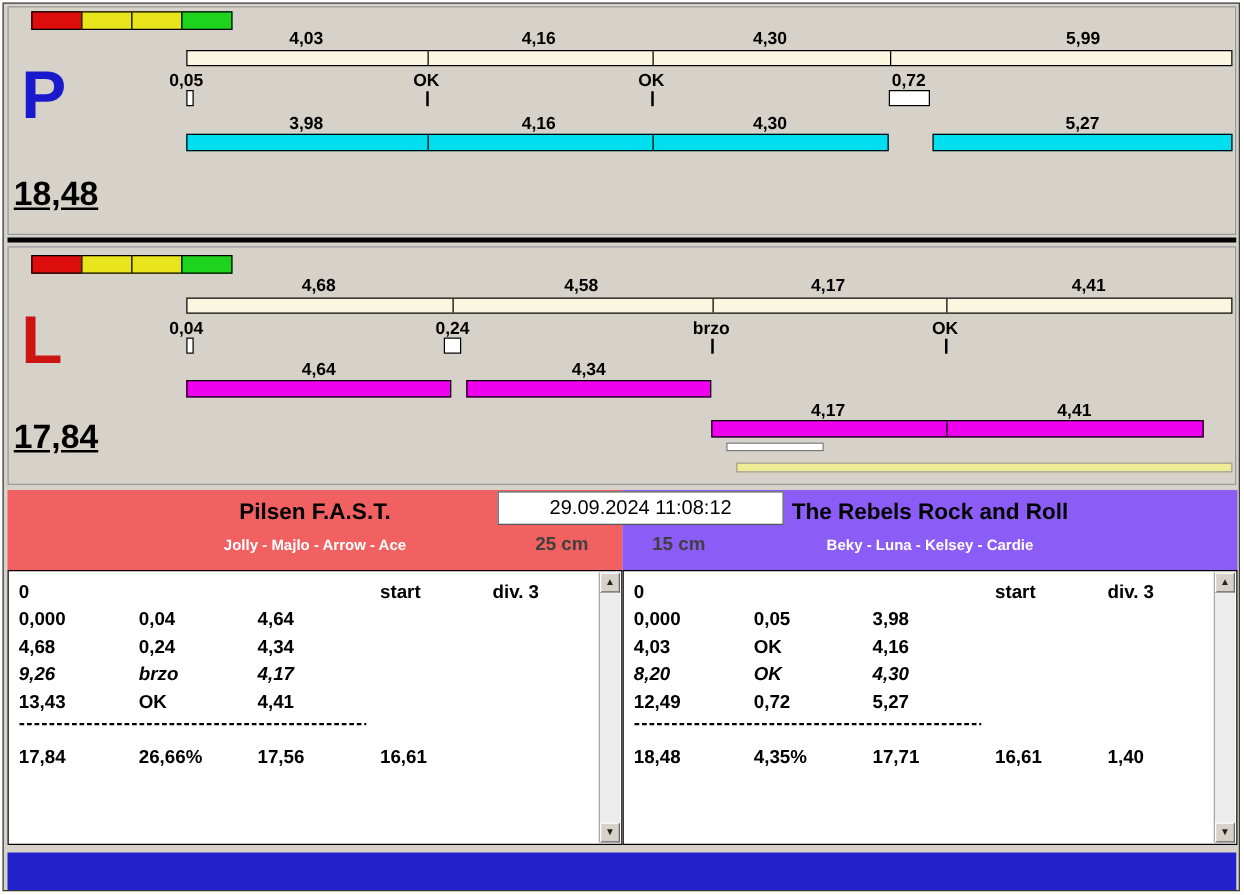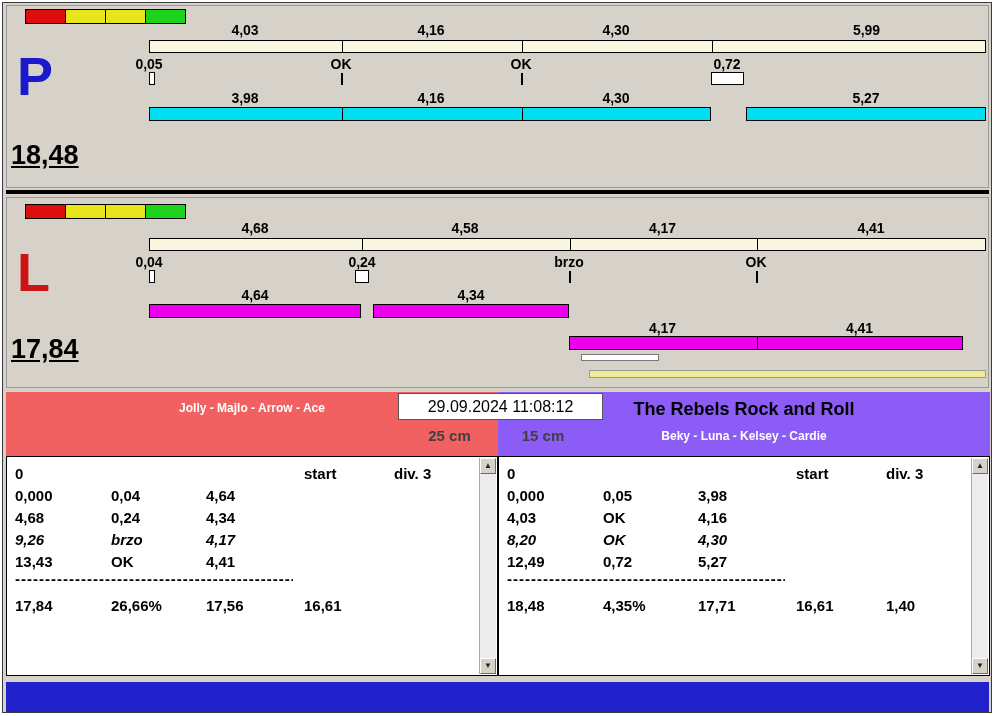--- a/index.html
+++ b/index.html
@@ -227,6 +227,7 @@
     </div>
 
     <div class="team-header left">
+      <div class="team-name">Pilsen F.A.S.T.</div>
       <div class="team-members">Jolly - Majlo - Arrow - Ace</div>
     </div>
     <div class="team-header right">

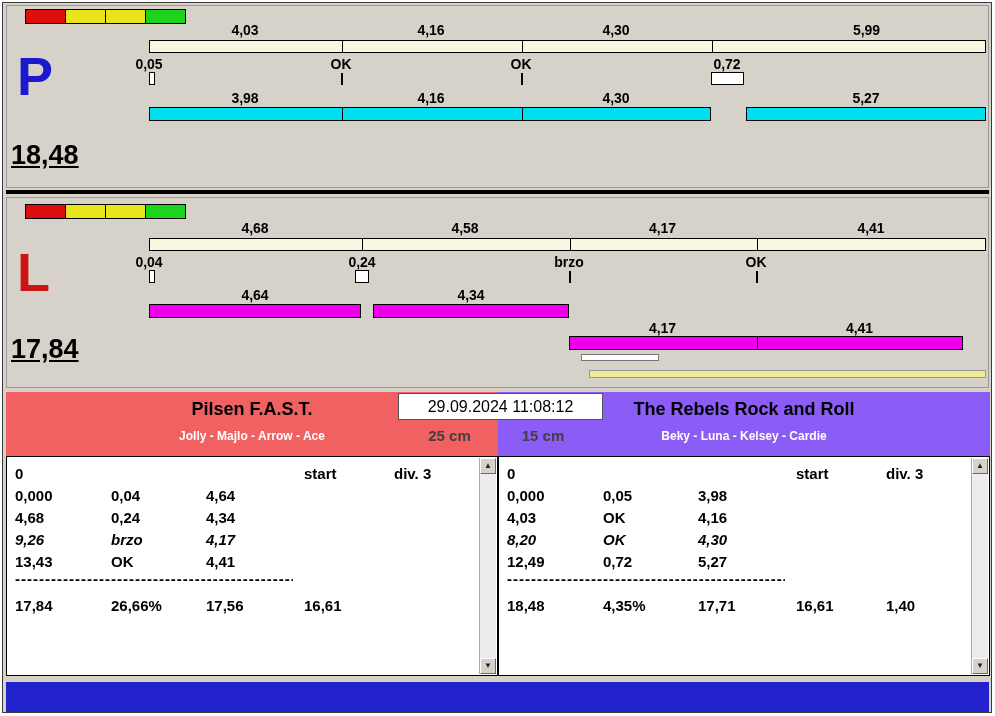--- a/index.html
+++ b/index.html
@@ -99,7 +99,7 @@
                   color:#404040; text-align:center; z-index:6; }
   .height-left  { left:398px; width:97px; }
   .height-right { left:500px; width:80px; }
-  .datetime-box { position:absolute; left:395px; top:390px; width:205px; height:27px;
+  .datetime-box { position:absolute; left:395px; top:390px; width:229px; height:27px;
                   background:#ffffff; border:1px solid #555; z-index:5;
                   text-align:center; line-height:25px; font-size:16px; color:#000; }
 

